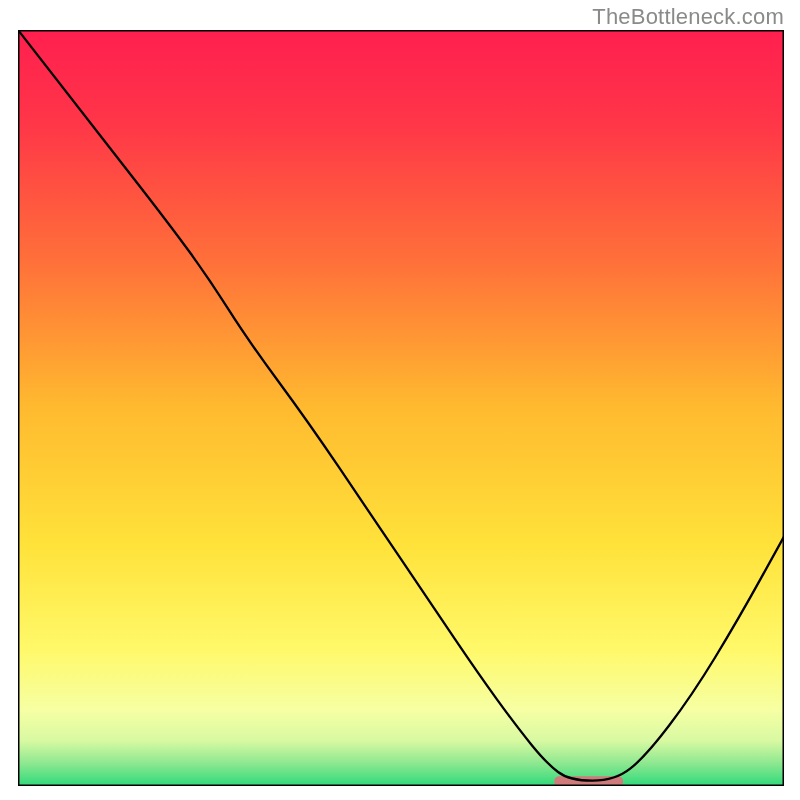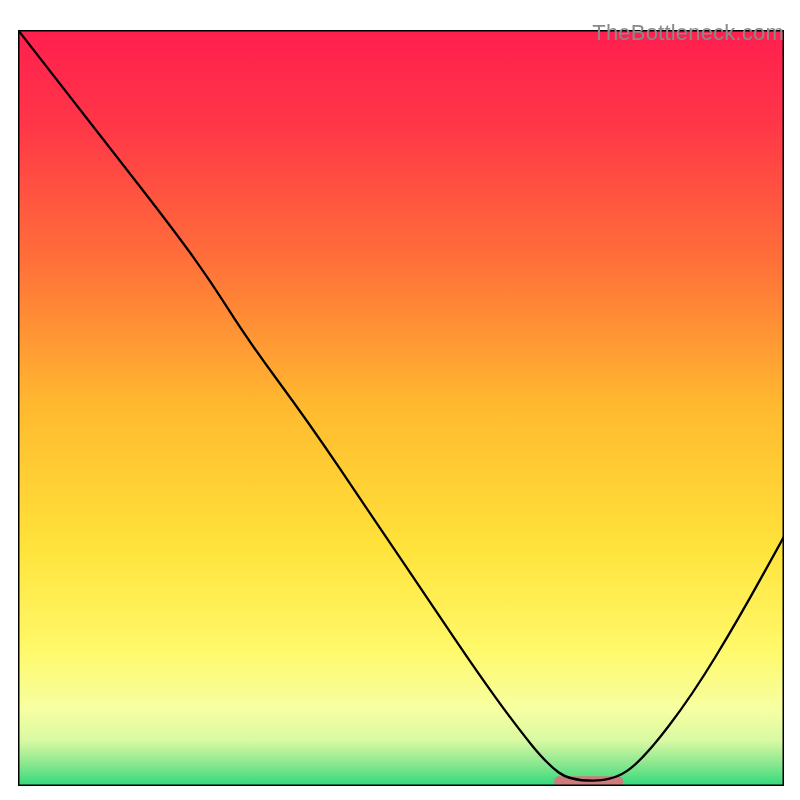--- a/index.html
+++ b/index.html
@@ -18,7 +18,7 @@
   }
   .watermark {
     position: absolute;
-    top: 20px;
+    top: 4px;
     right: 16px;
     font-size: 22px;
     color: #8a8a8a;

